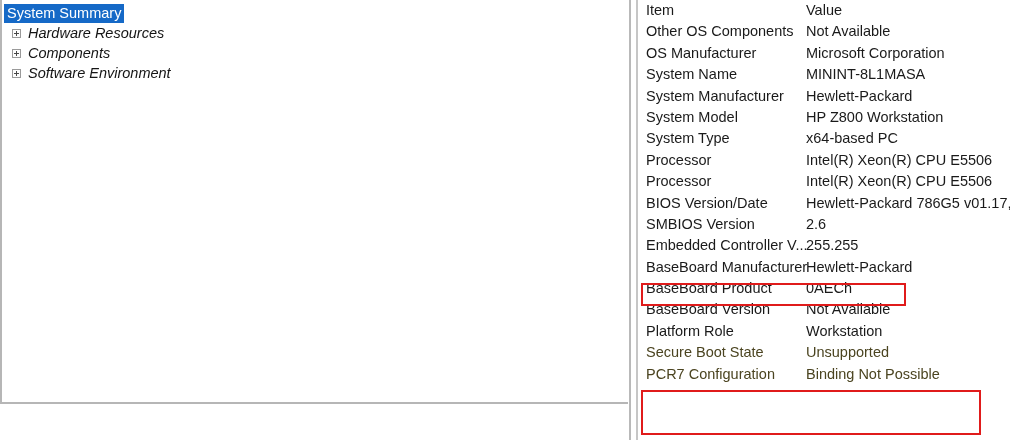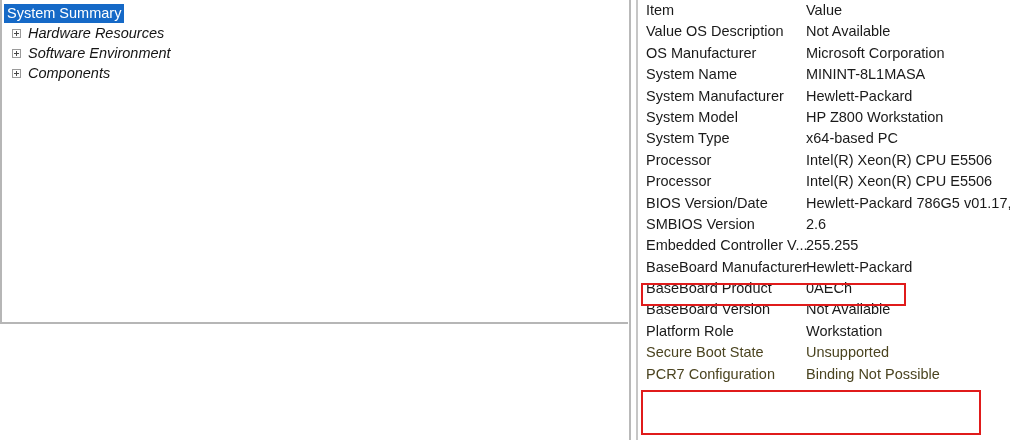--- a/index.html
+++ b/index.html
@@ -28,7 +28,7 @@
   .tree-pane {
     position: relative;
     width: 628px;
-    height: 324px;
+    height: 404px;
     box-sizing: border-box;
     border-left: 2px solid #b6b6b6;
     border-bottom: 2px solid #b6b6b6;

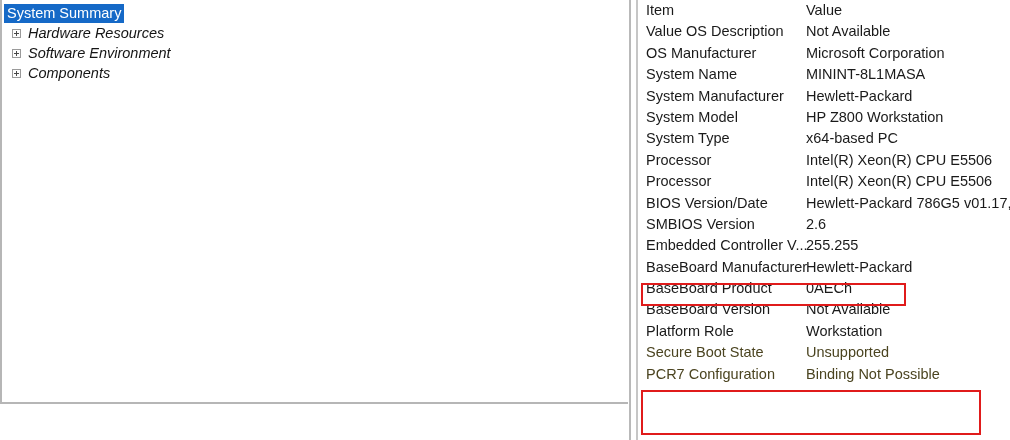--- a/index.html
+++ b/index.html
@@ -213,7 +213,7 @@
     </div>
 
     <div class="detail-row">
-      <span class="col-item">Value OS Description</span>
+      <span class="col-item">Other OS Components</span>
       <span class="col-value">Not Available</span>
     </div>
     <div class="detail-row">

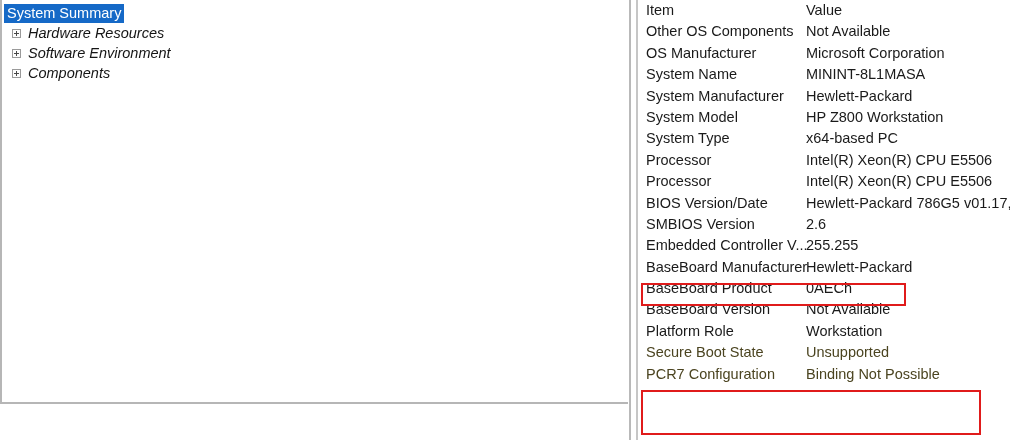--- a/index.html
+++ b/index.html
@@ -188,14 +188,14 @@
       <span class="expander-wrap">
         <span class="expander"></span>
       </span>
-      <span class="tree-text">Software Environment</span>
+      <span class="tree-text">Components</span>
     </div>
 
     <div class="tree-row child">
       <span class="expander-wrap">
         <span class="expander"></span>
       </span>
-      <span class="tree-text">Components</span>
+      <span class="tree-text">Software Environment</span>
     </div>
 
   </div>

